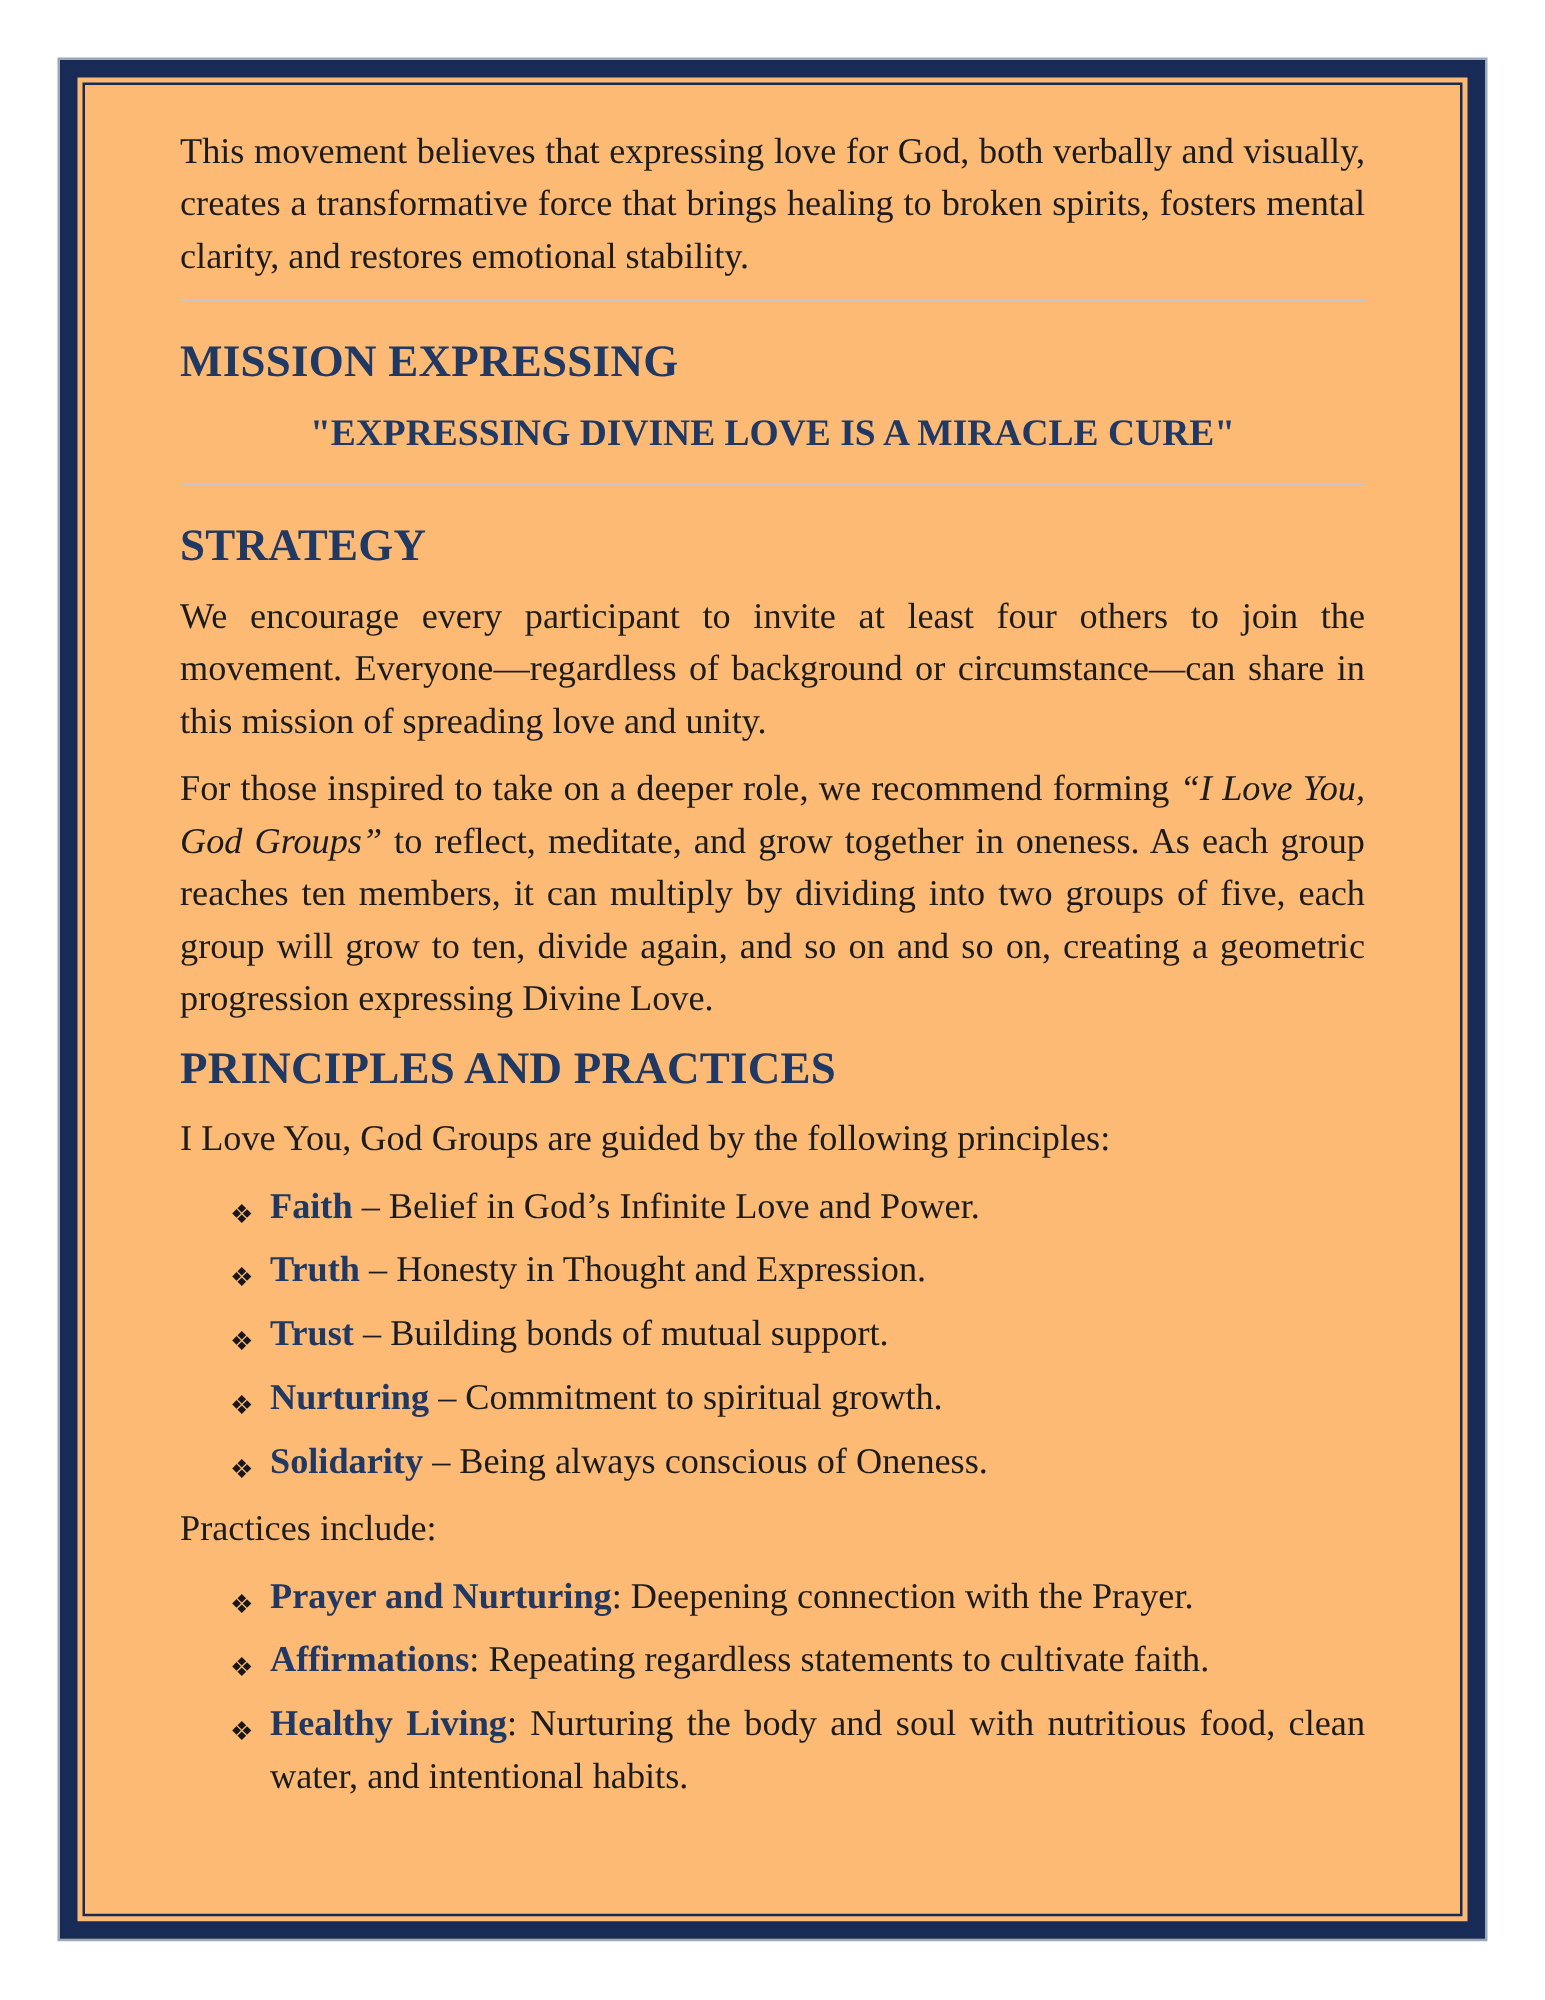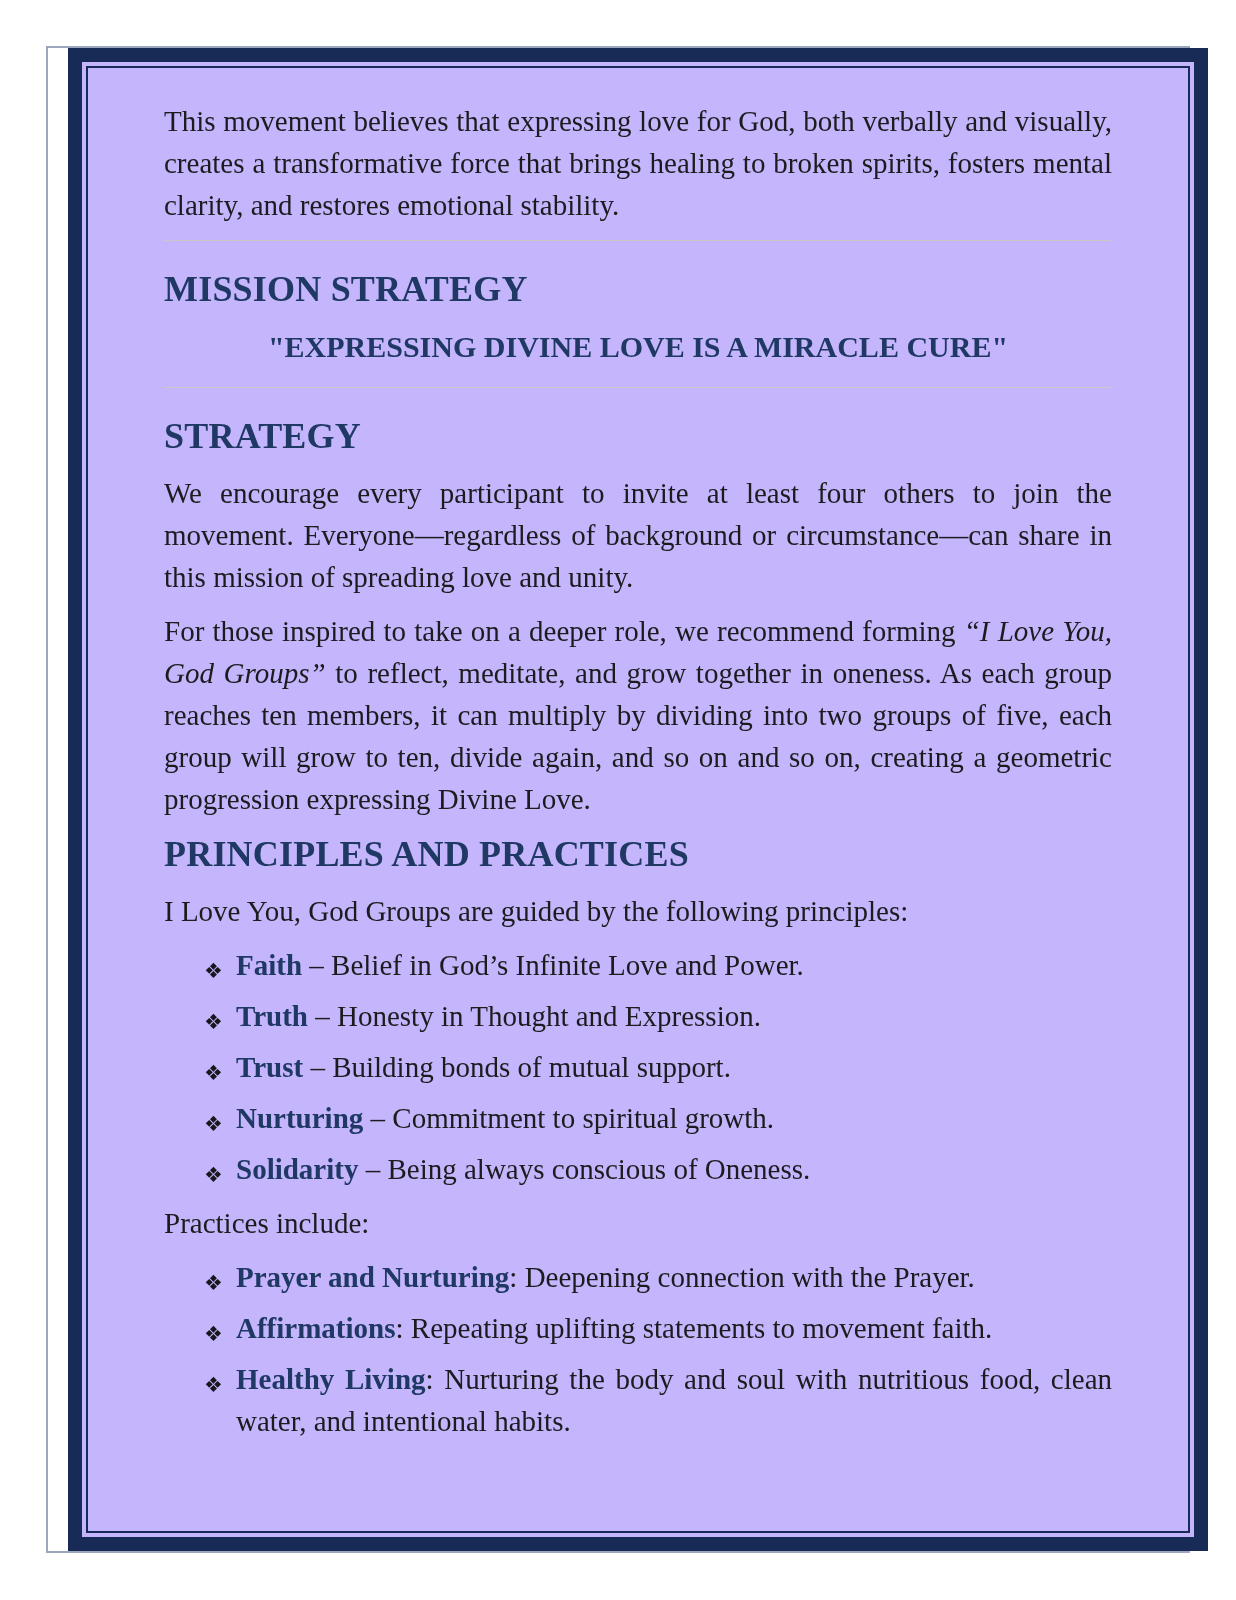--- a/index.html
+++ b/index.html
@@ -24,8 +24,7 @@
     box-sizing: border-box;
     border: 14px solid #182a56;
     padding: 4px;
-    background: #c4b5fd;
-    margin-left: 20px;
+    background: #fdba74;
   }
   .inner {
     width: 100%; height: 100%;

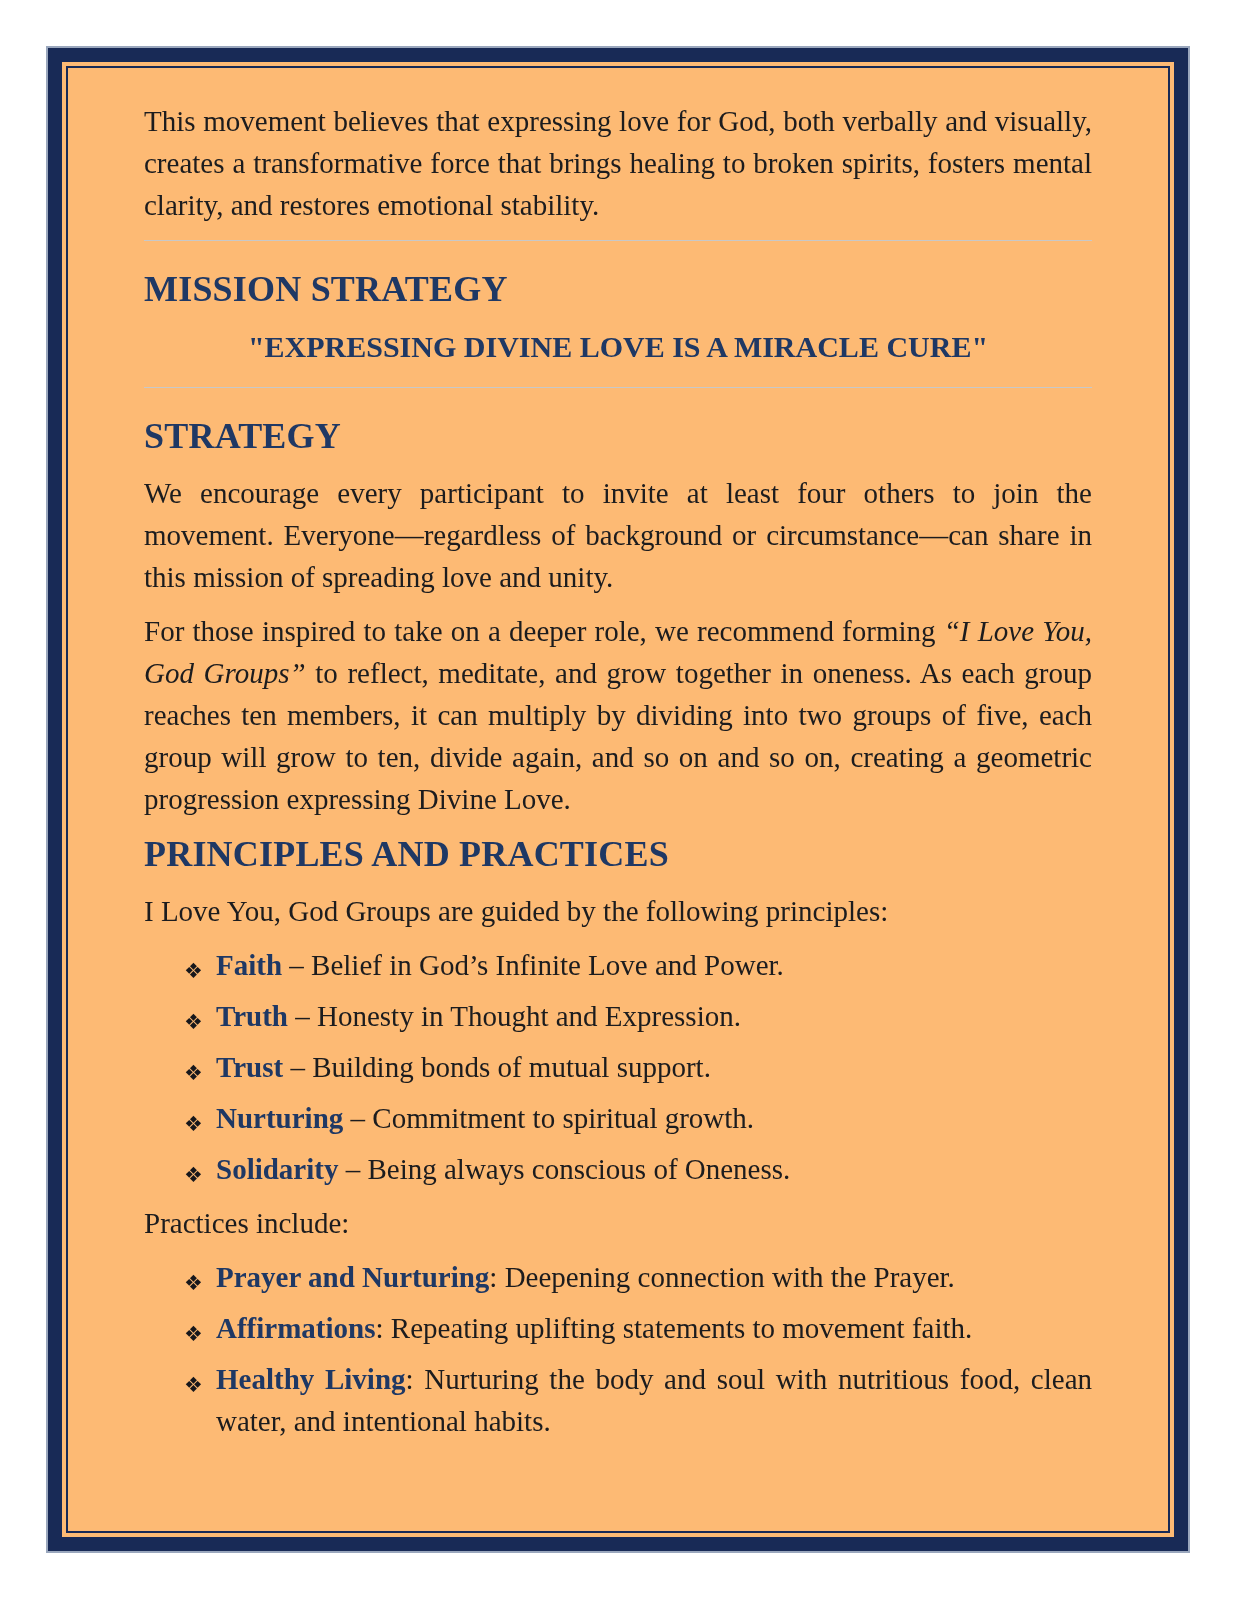--- a/index.html
+++ b/index.html
@@ -101,7 +101,7 @@
 
       <hr class="divider">
 
-      <h2 class="section-heading">MISSION STRATEGY</h2>
+      <h2 class="section-heading">MISSION EXPRESSING</h2>
       <p class="quote">"EXPRESSING DIVINE LOVE IS A MIRACLE CURE"</p>
 
       <hr class="divider">

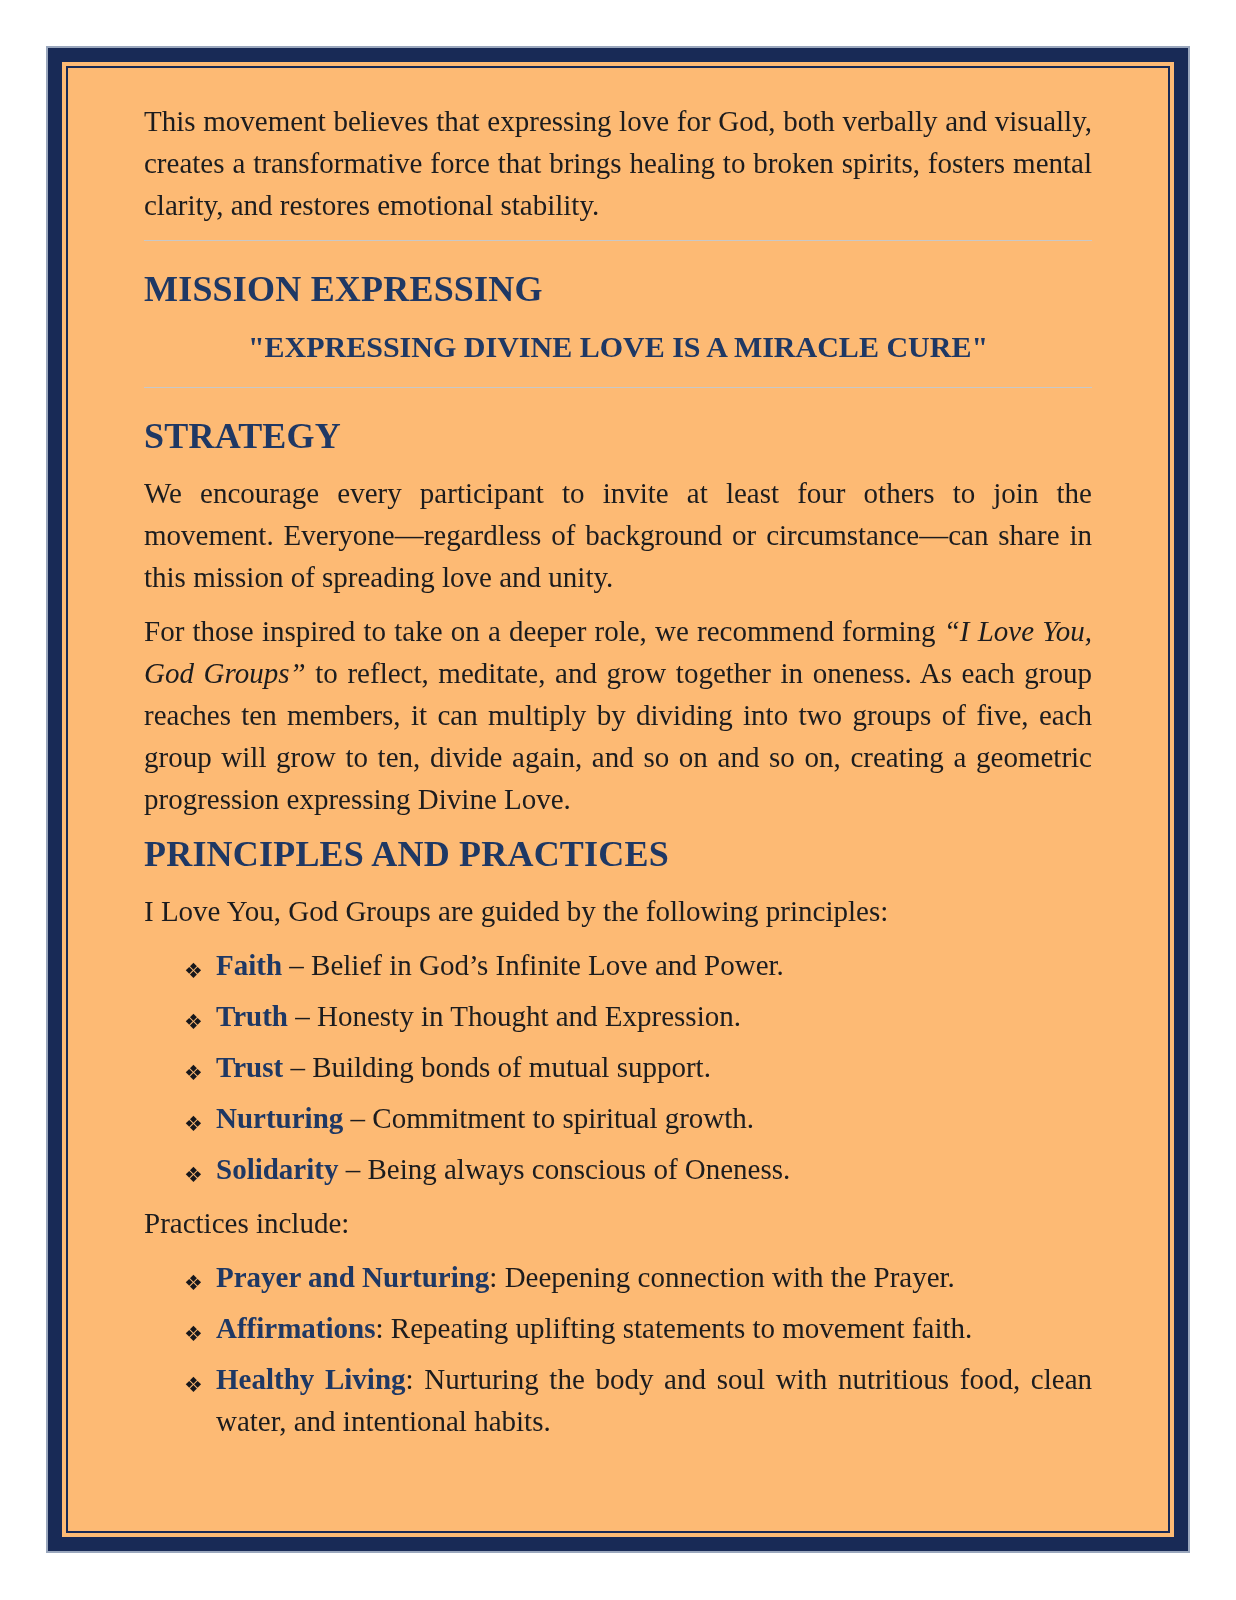--- a/index.html
+++ b/index.html
@@ -125,7 +125,7 @@
 
       <ul class="blist">
         <li><span class="marker">❖</span><span class="term">Prayer and Nurturing</span><span>: </span><span>Deepening connection with the Prayer.</span></li>
-        <li><span class="marker">❖</span><span class="term">Affirmations</span><span>: </span><span>Repeating uplifting statements to movement faith.</span></li>
+        <li><span class="marker">❖</span><span class="term">Affirmations</span><span>: </span><span>Repeating regardless statements to cultivate faith.</span></li>
         <li><span class="marker">❖</span><span class="term">Healthy Living</span><span>: </span><span>Nurturing the body and soul with nutritious food, clean water, and intentional habits.</span></li>
       </ul>
 

